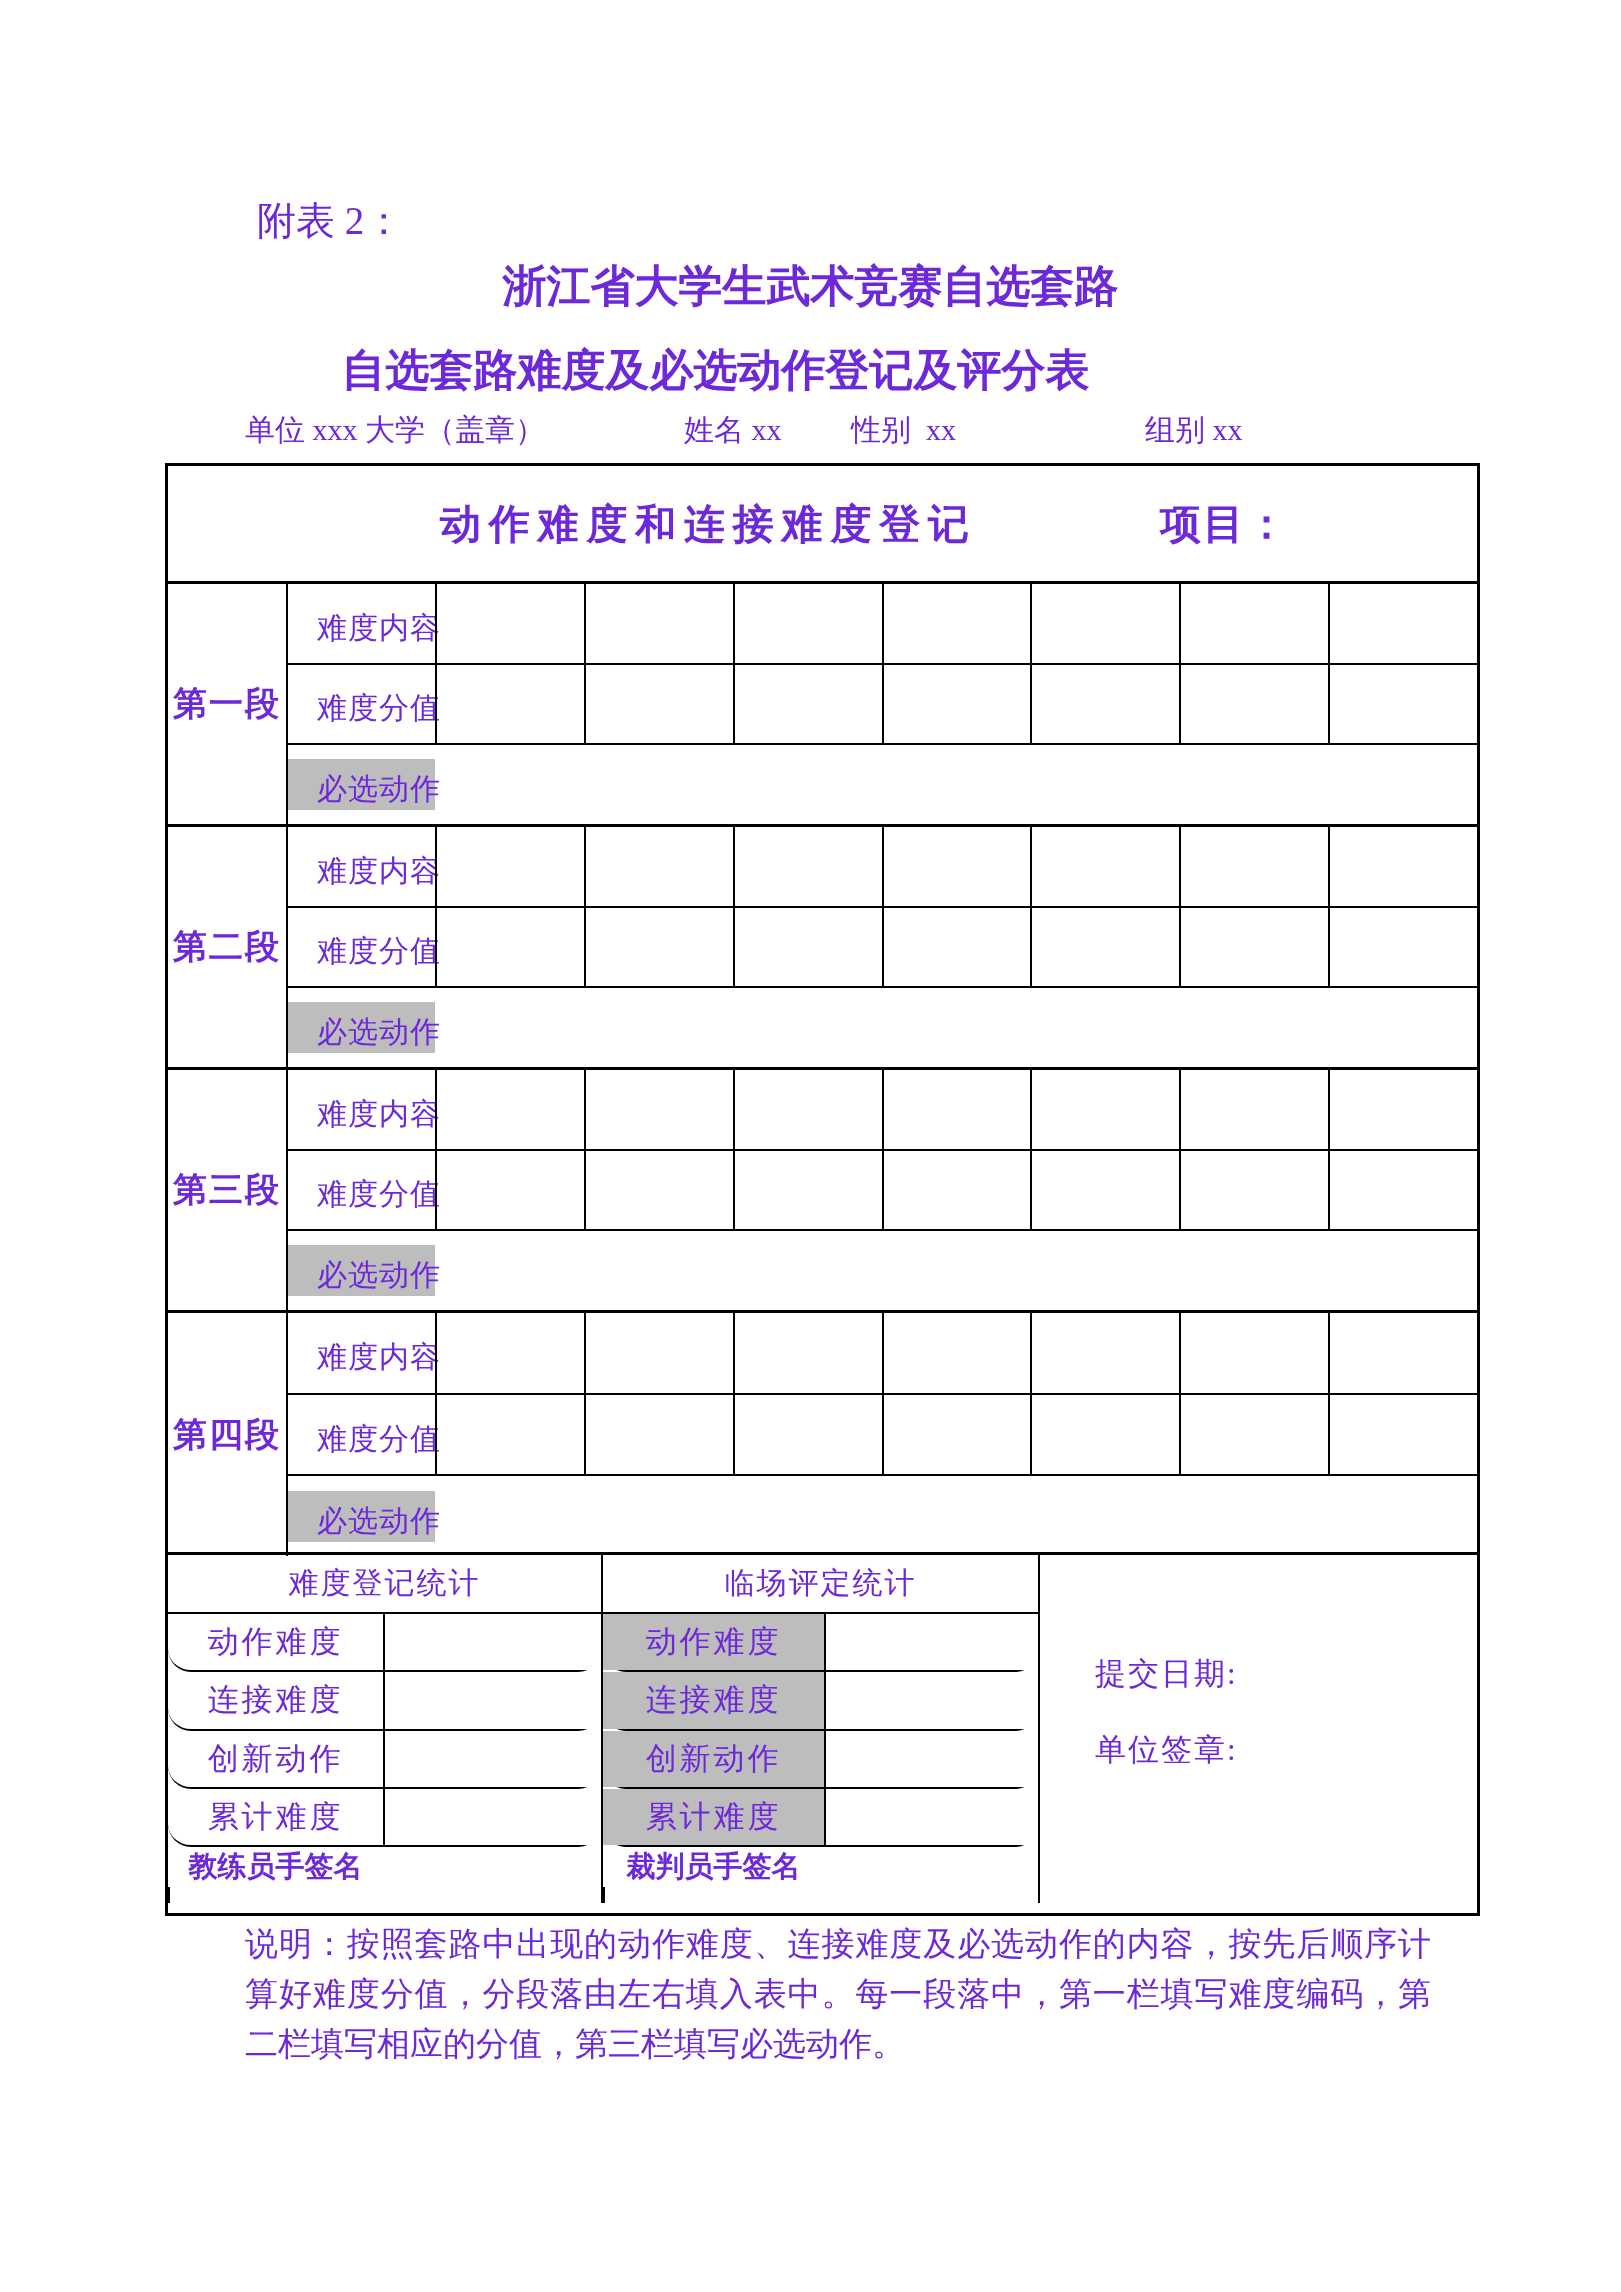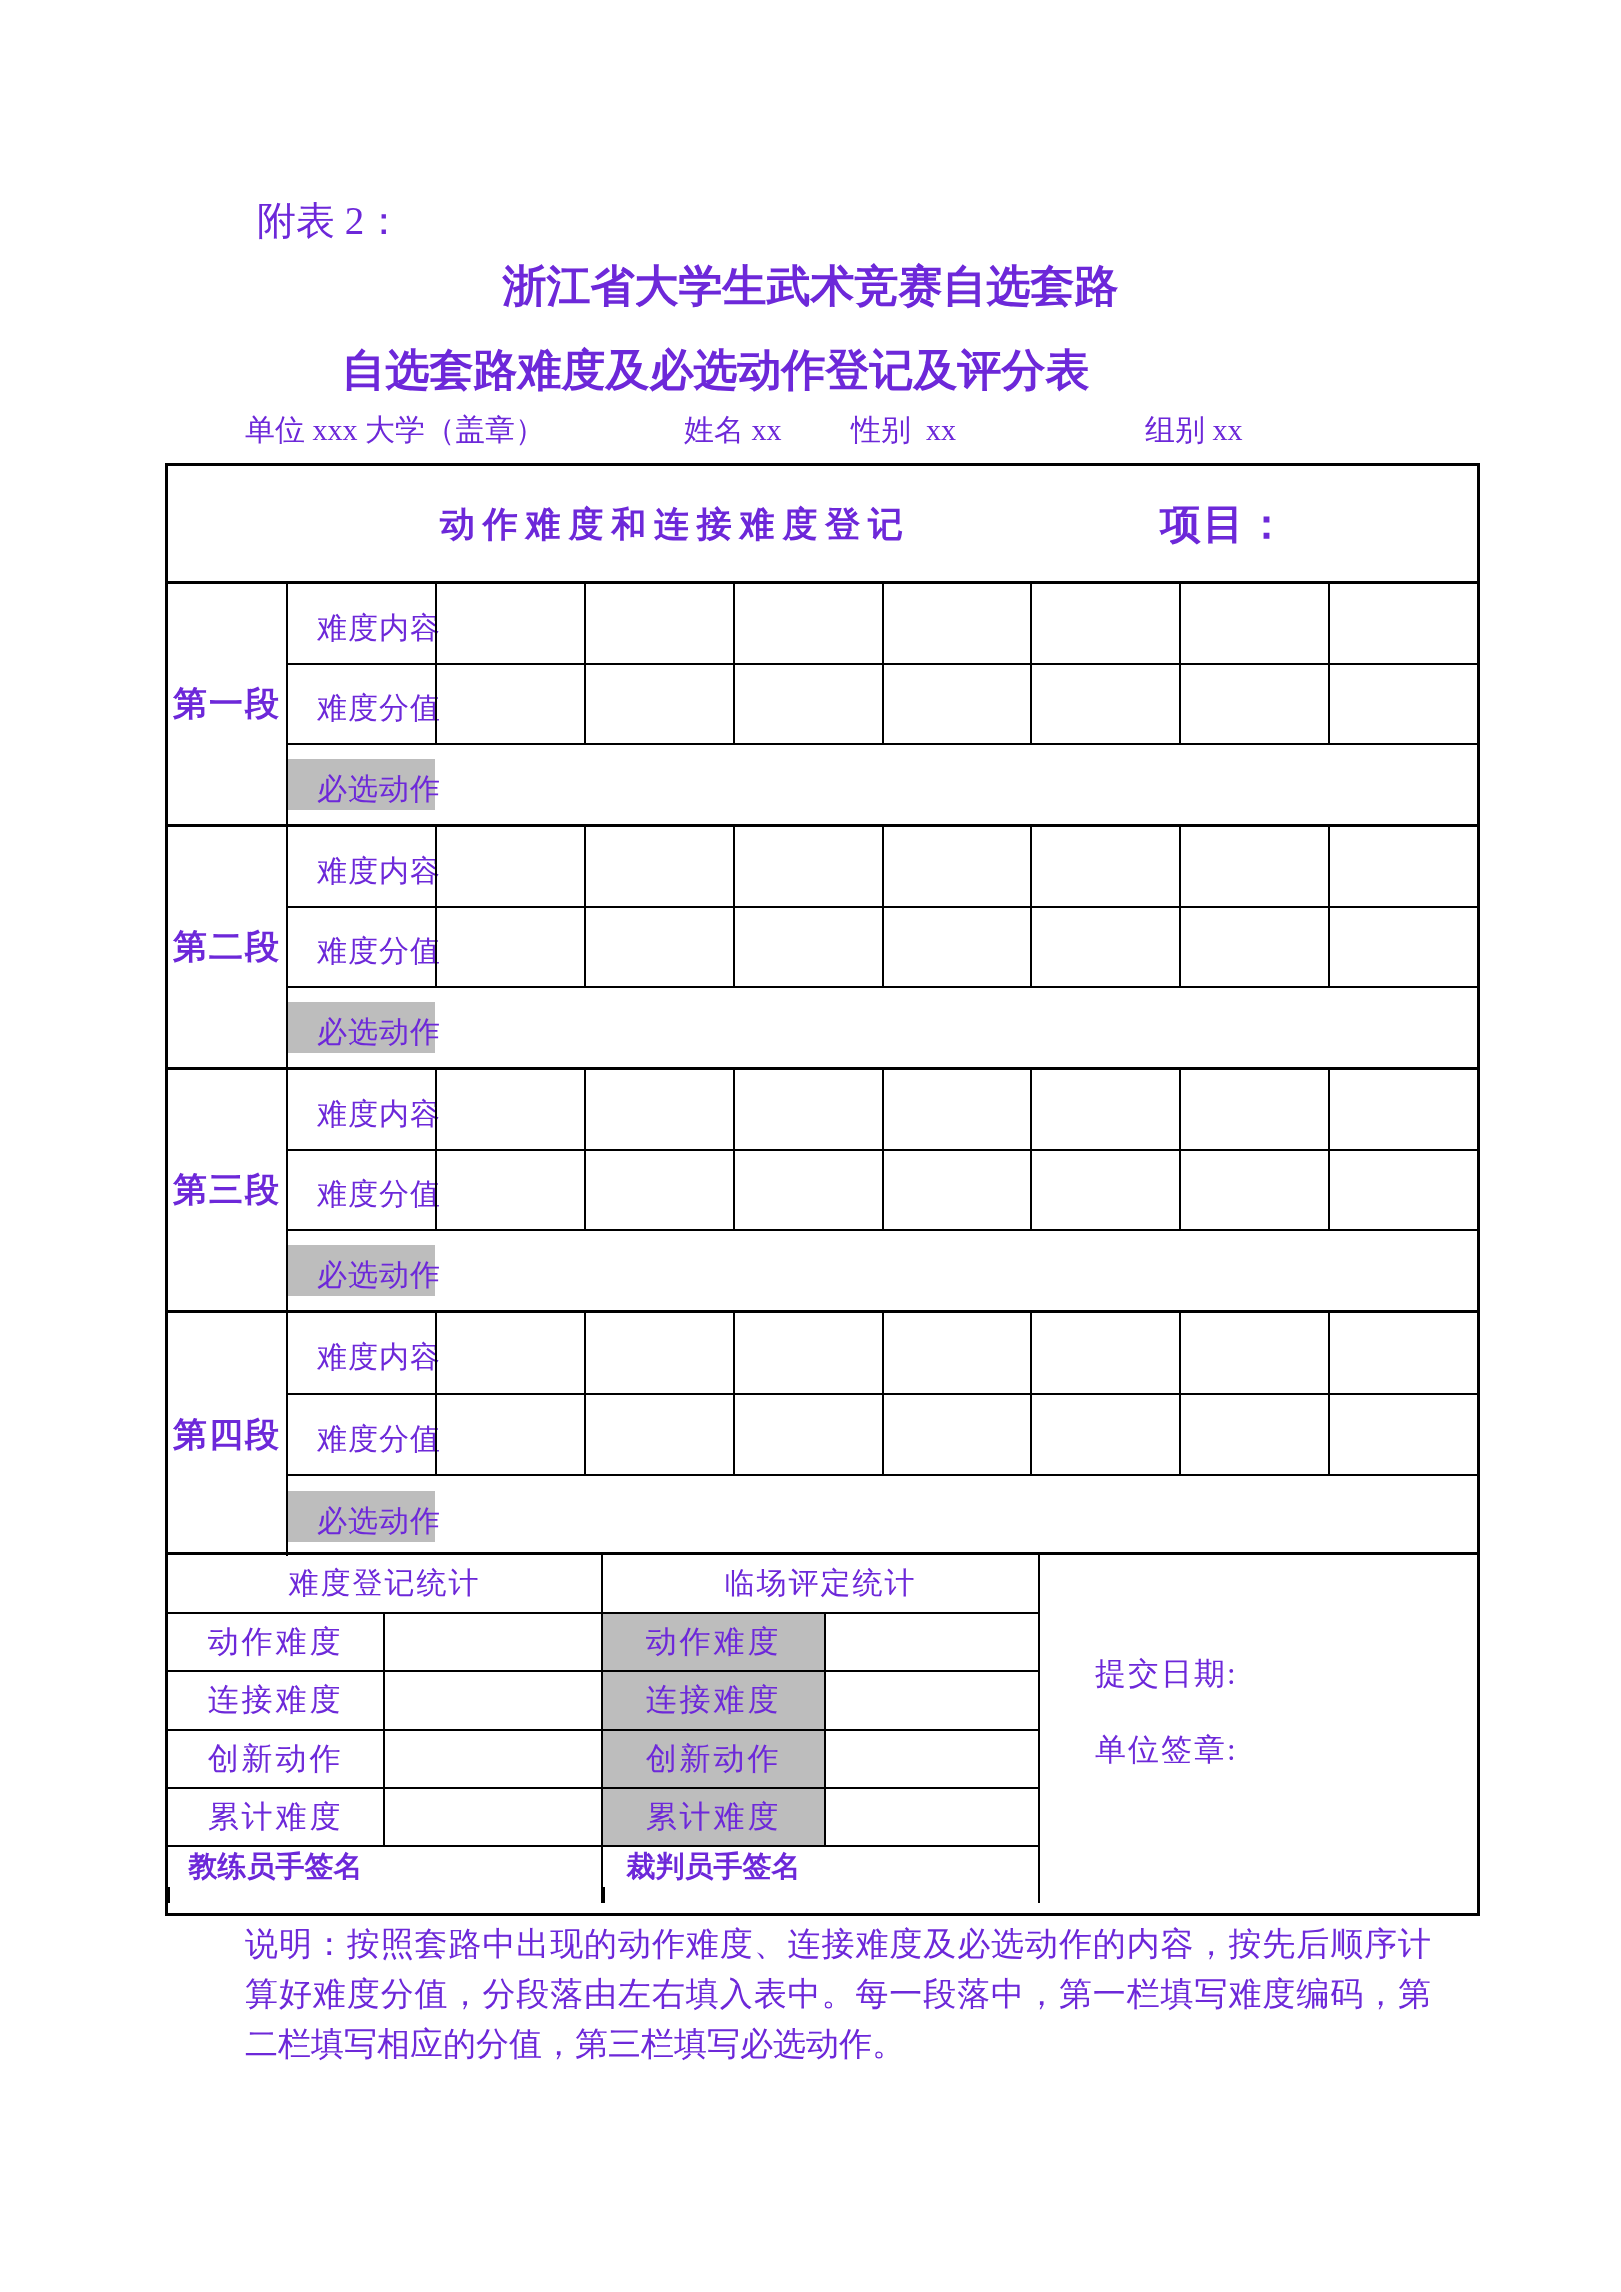--- a/index.html
+++ b/index.html
@@ -33,7 +33,7 @@
   .thead-title {
     position:absolute; left:272px; top:50%; transform:translateY(-50%);
     font-family:"Liberation Sans", sans-serif; font-weight:bold;
-    font-size:35px; letter-spacing:7.8px; white-space:pre;
+    font-size:41px; letter-spacing:7.8px; white-space:pre;
   }
   .thead-project {
     position:absolute; left:992px; top:50%; transform:translateY(-50%);

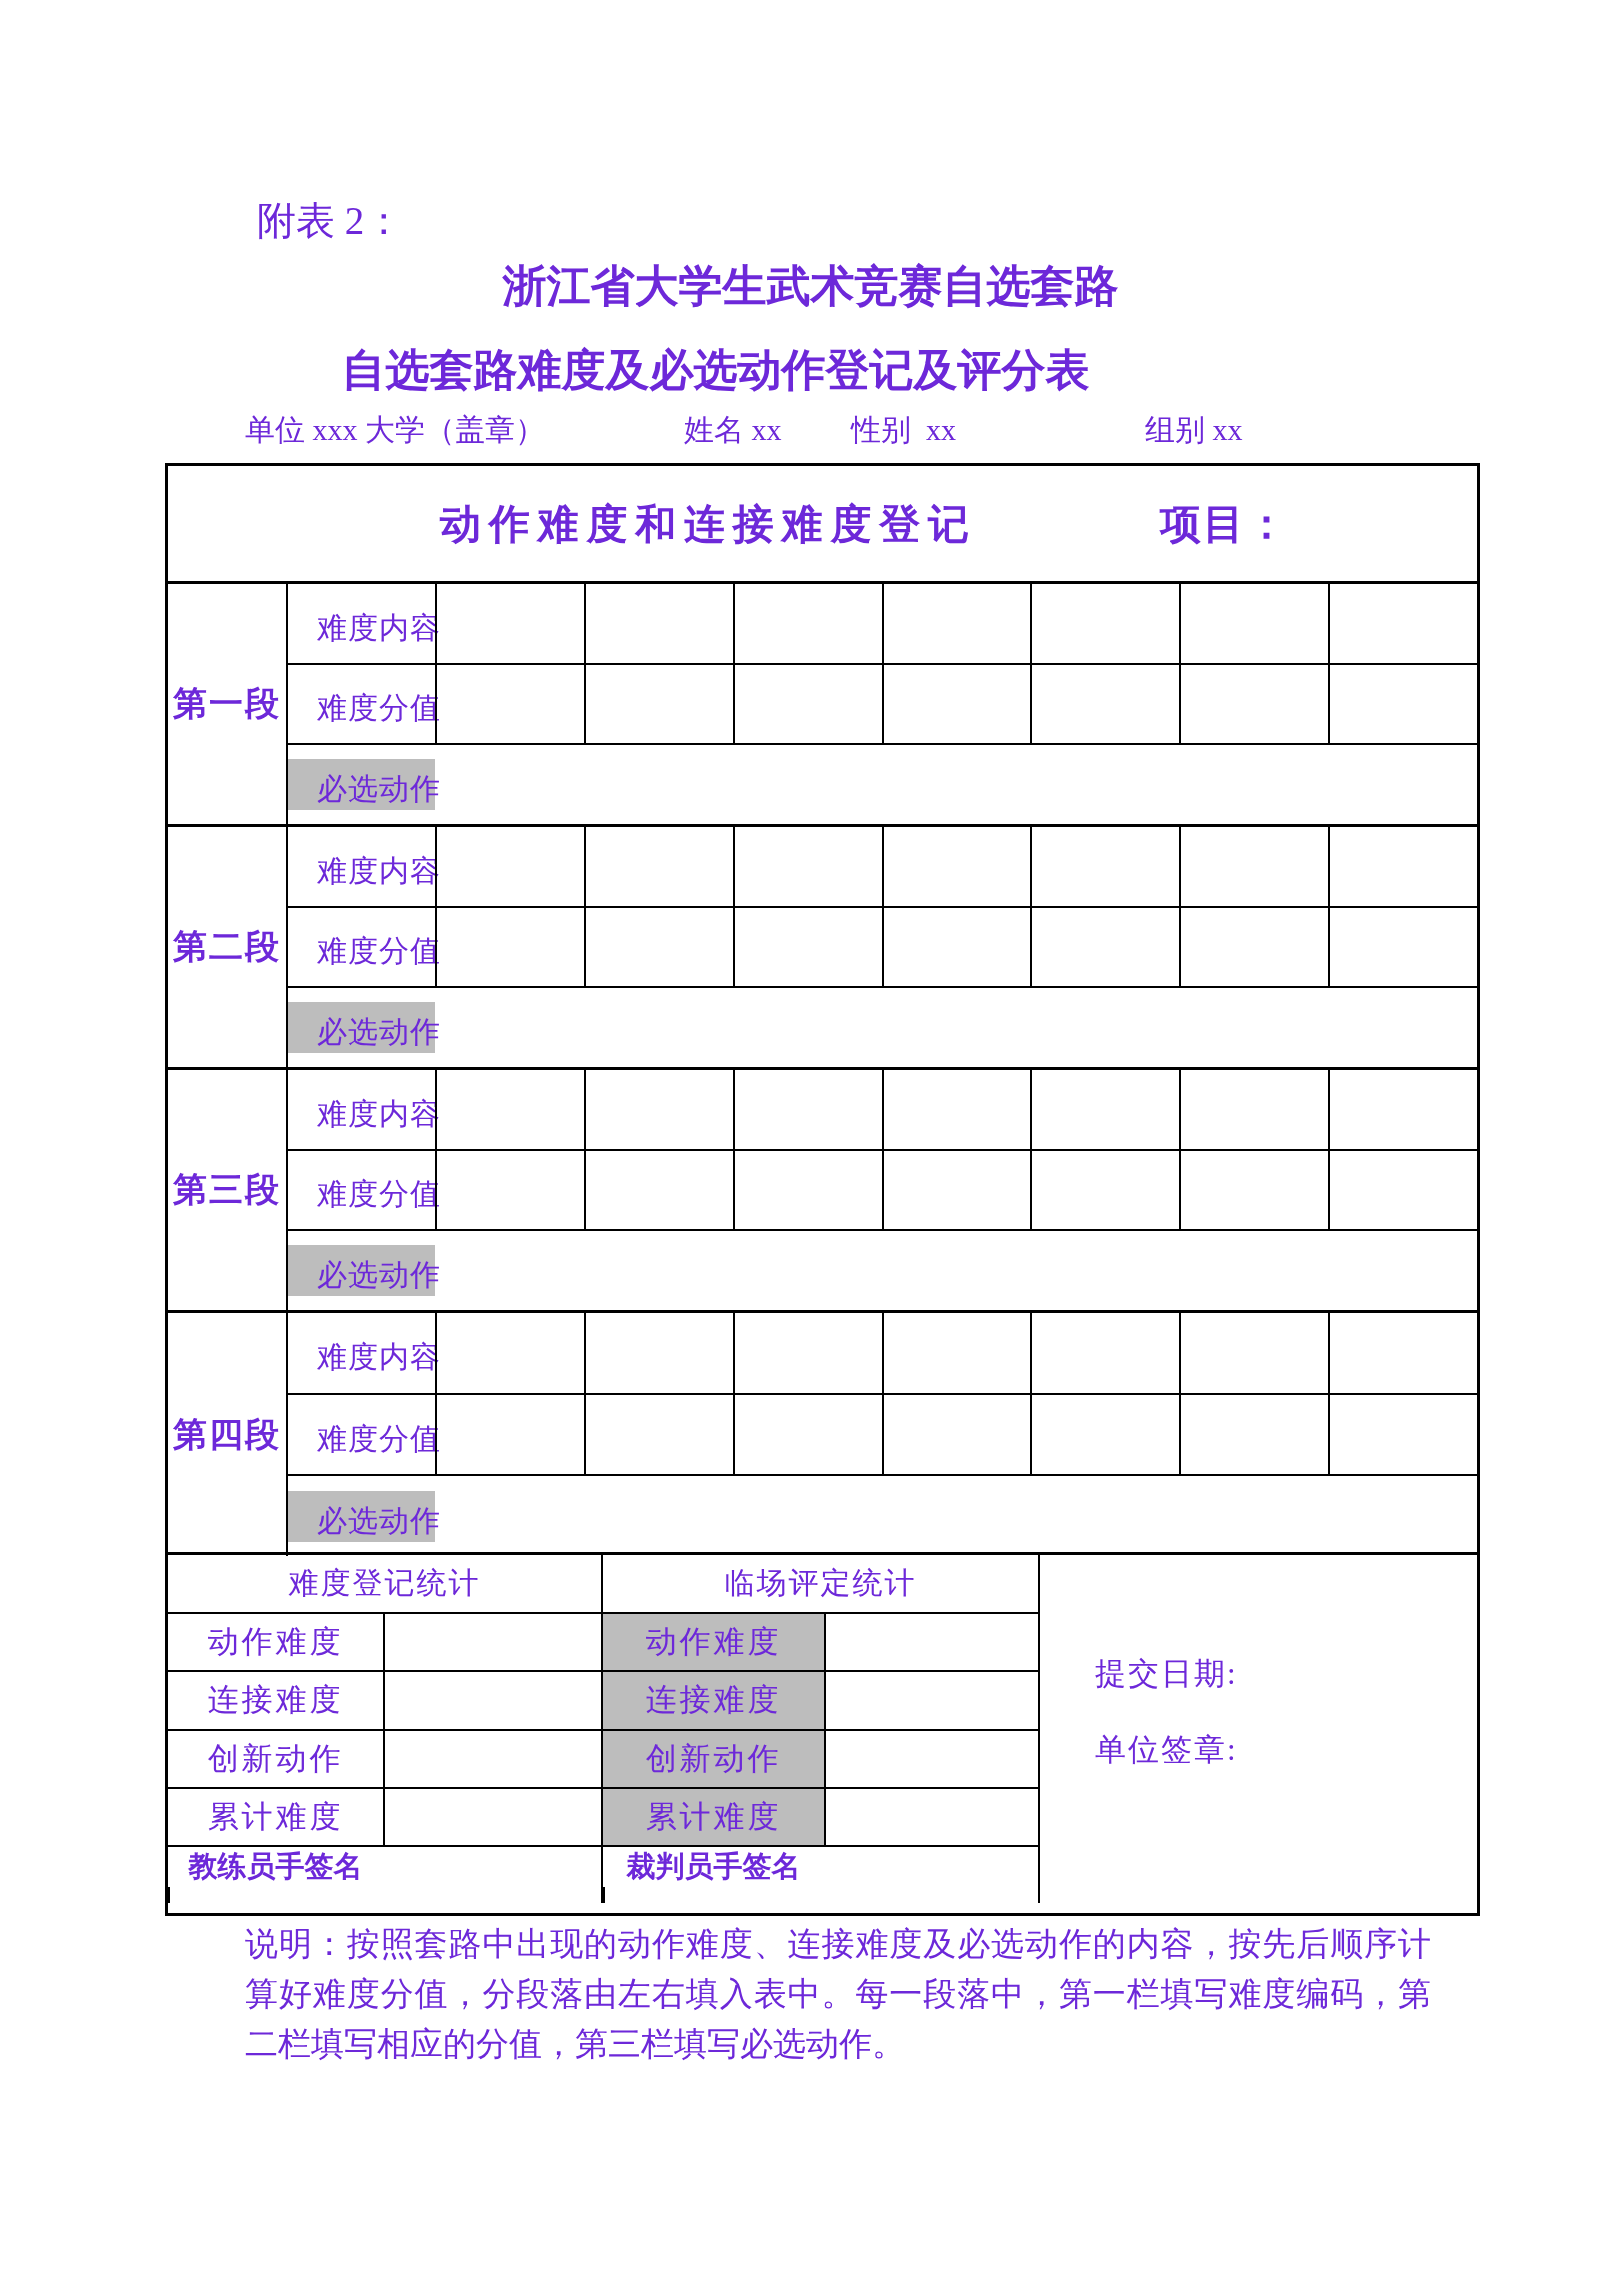--- a/index.html
+++ b/index.html
@@ -69,7 +69,7 @@
     display:flex; align-items:center; justify-content:center;
     font-size:30px; letter-spacing:2px; white-space:pre;
   }
-  .stat-row { flex:1; display:flex; border-bottom:2.9px solid #000; }
+  .stat-row { flex:1; display:flex; border-bottom:2.9px solid #000;border-radius:23px; }
   .stats-col .stat-row:last-child { border-bottom:none;flex-direction:column; }
   .slabel {
     width:215px; display:flex; align-items:center; justify-content:center;

